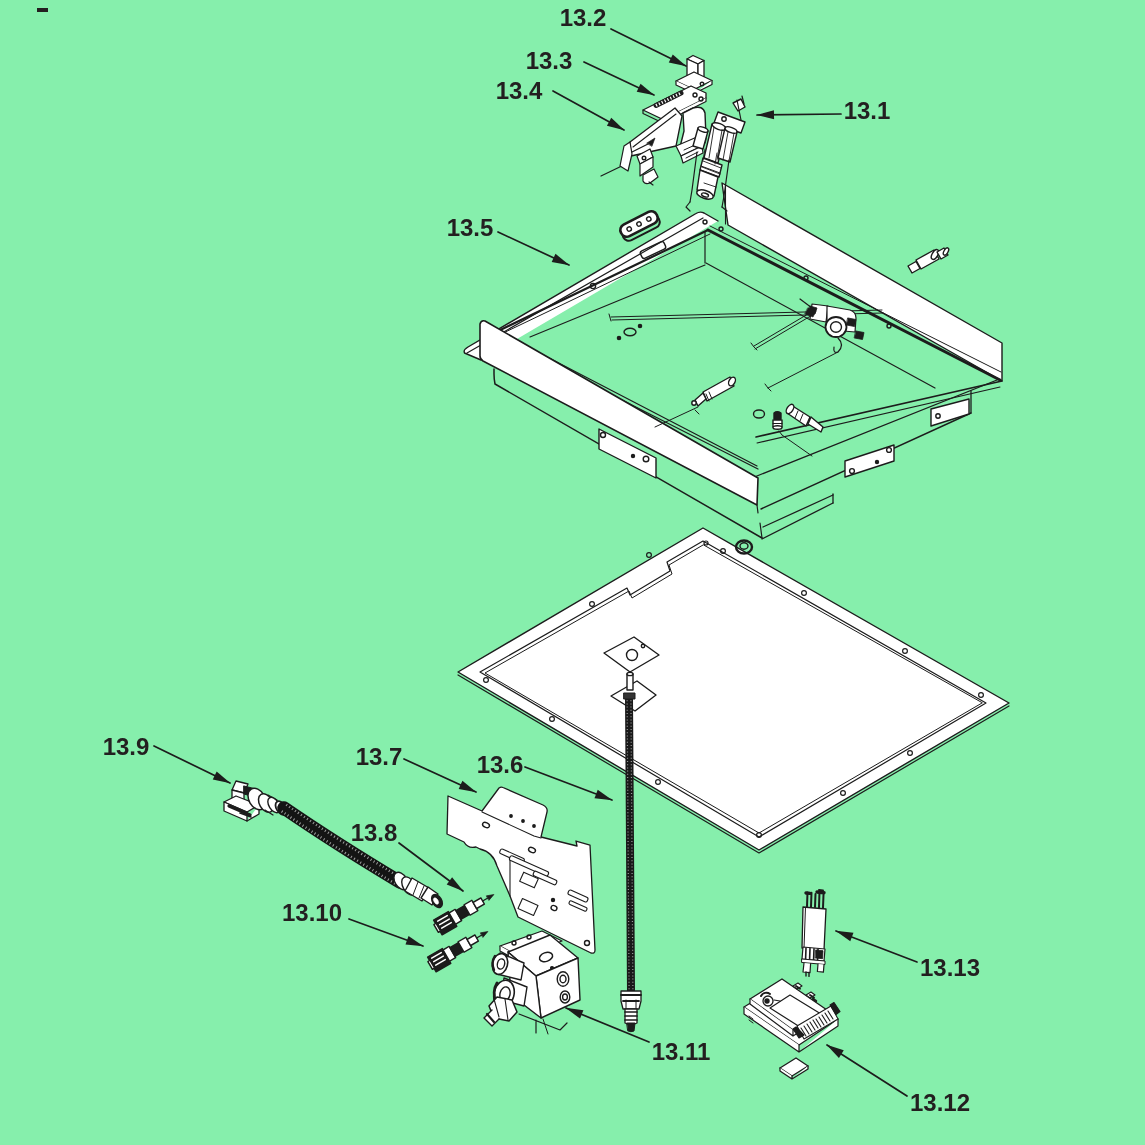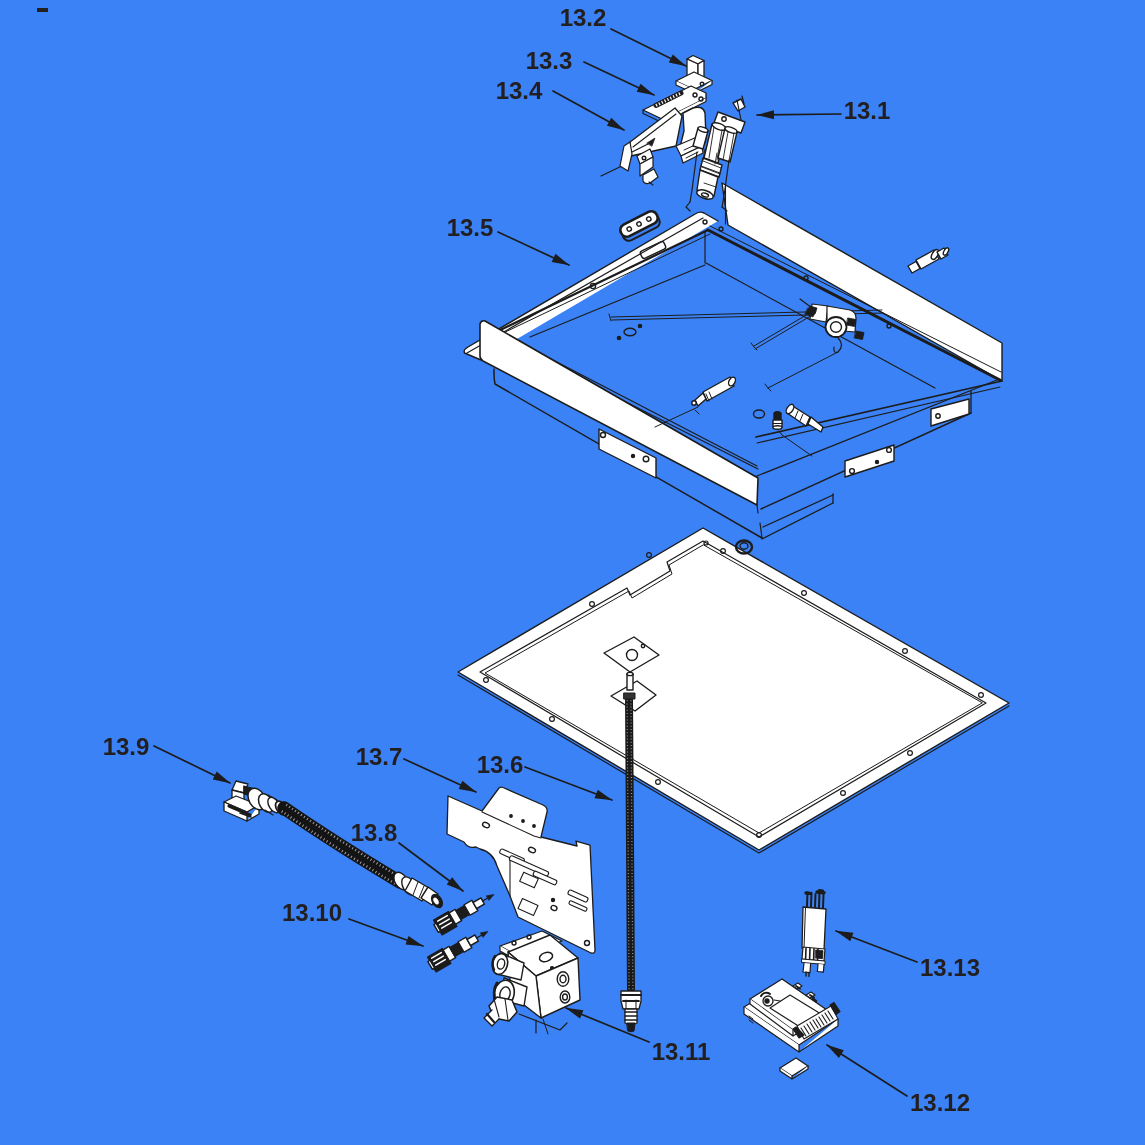--- a/index.html
+++ b/index.html
@@ -3,7 +3,7 @@
 <meta charset="utf-8">
 <style>
   html,body{margin:0;padding:0;background:#fff;}
-  .wrap{width:1145px;height:1145px;position:relative;background:#3b82f6;}
+  .wrap{width:1145px;height:1145px;position:relative;background:#86efac;}
   text{font-family:"Liberation Sans",sans-serif;font-weight:bold;fill:#231f20;}
 </style>
 </head>

